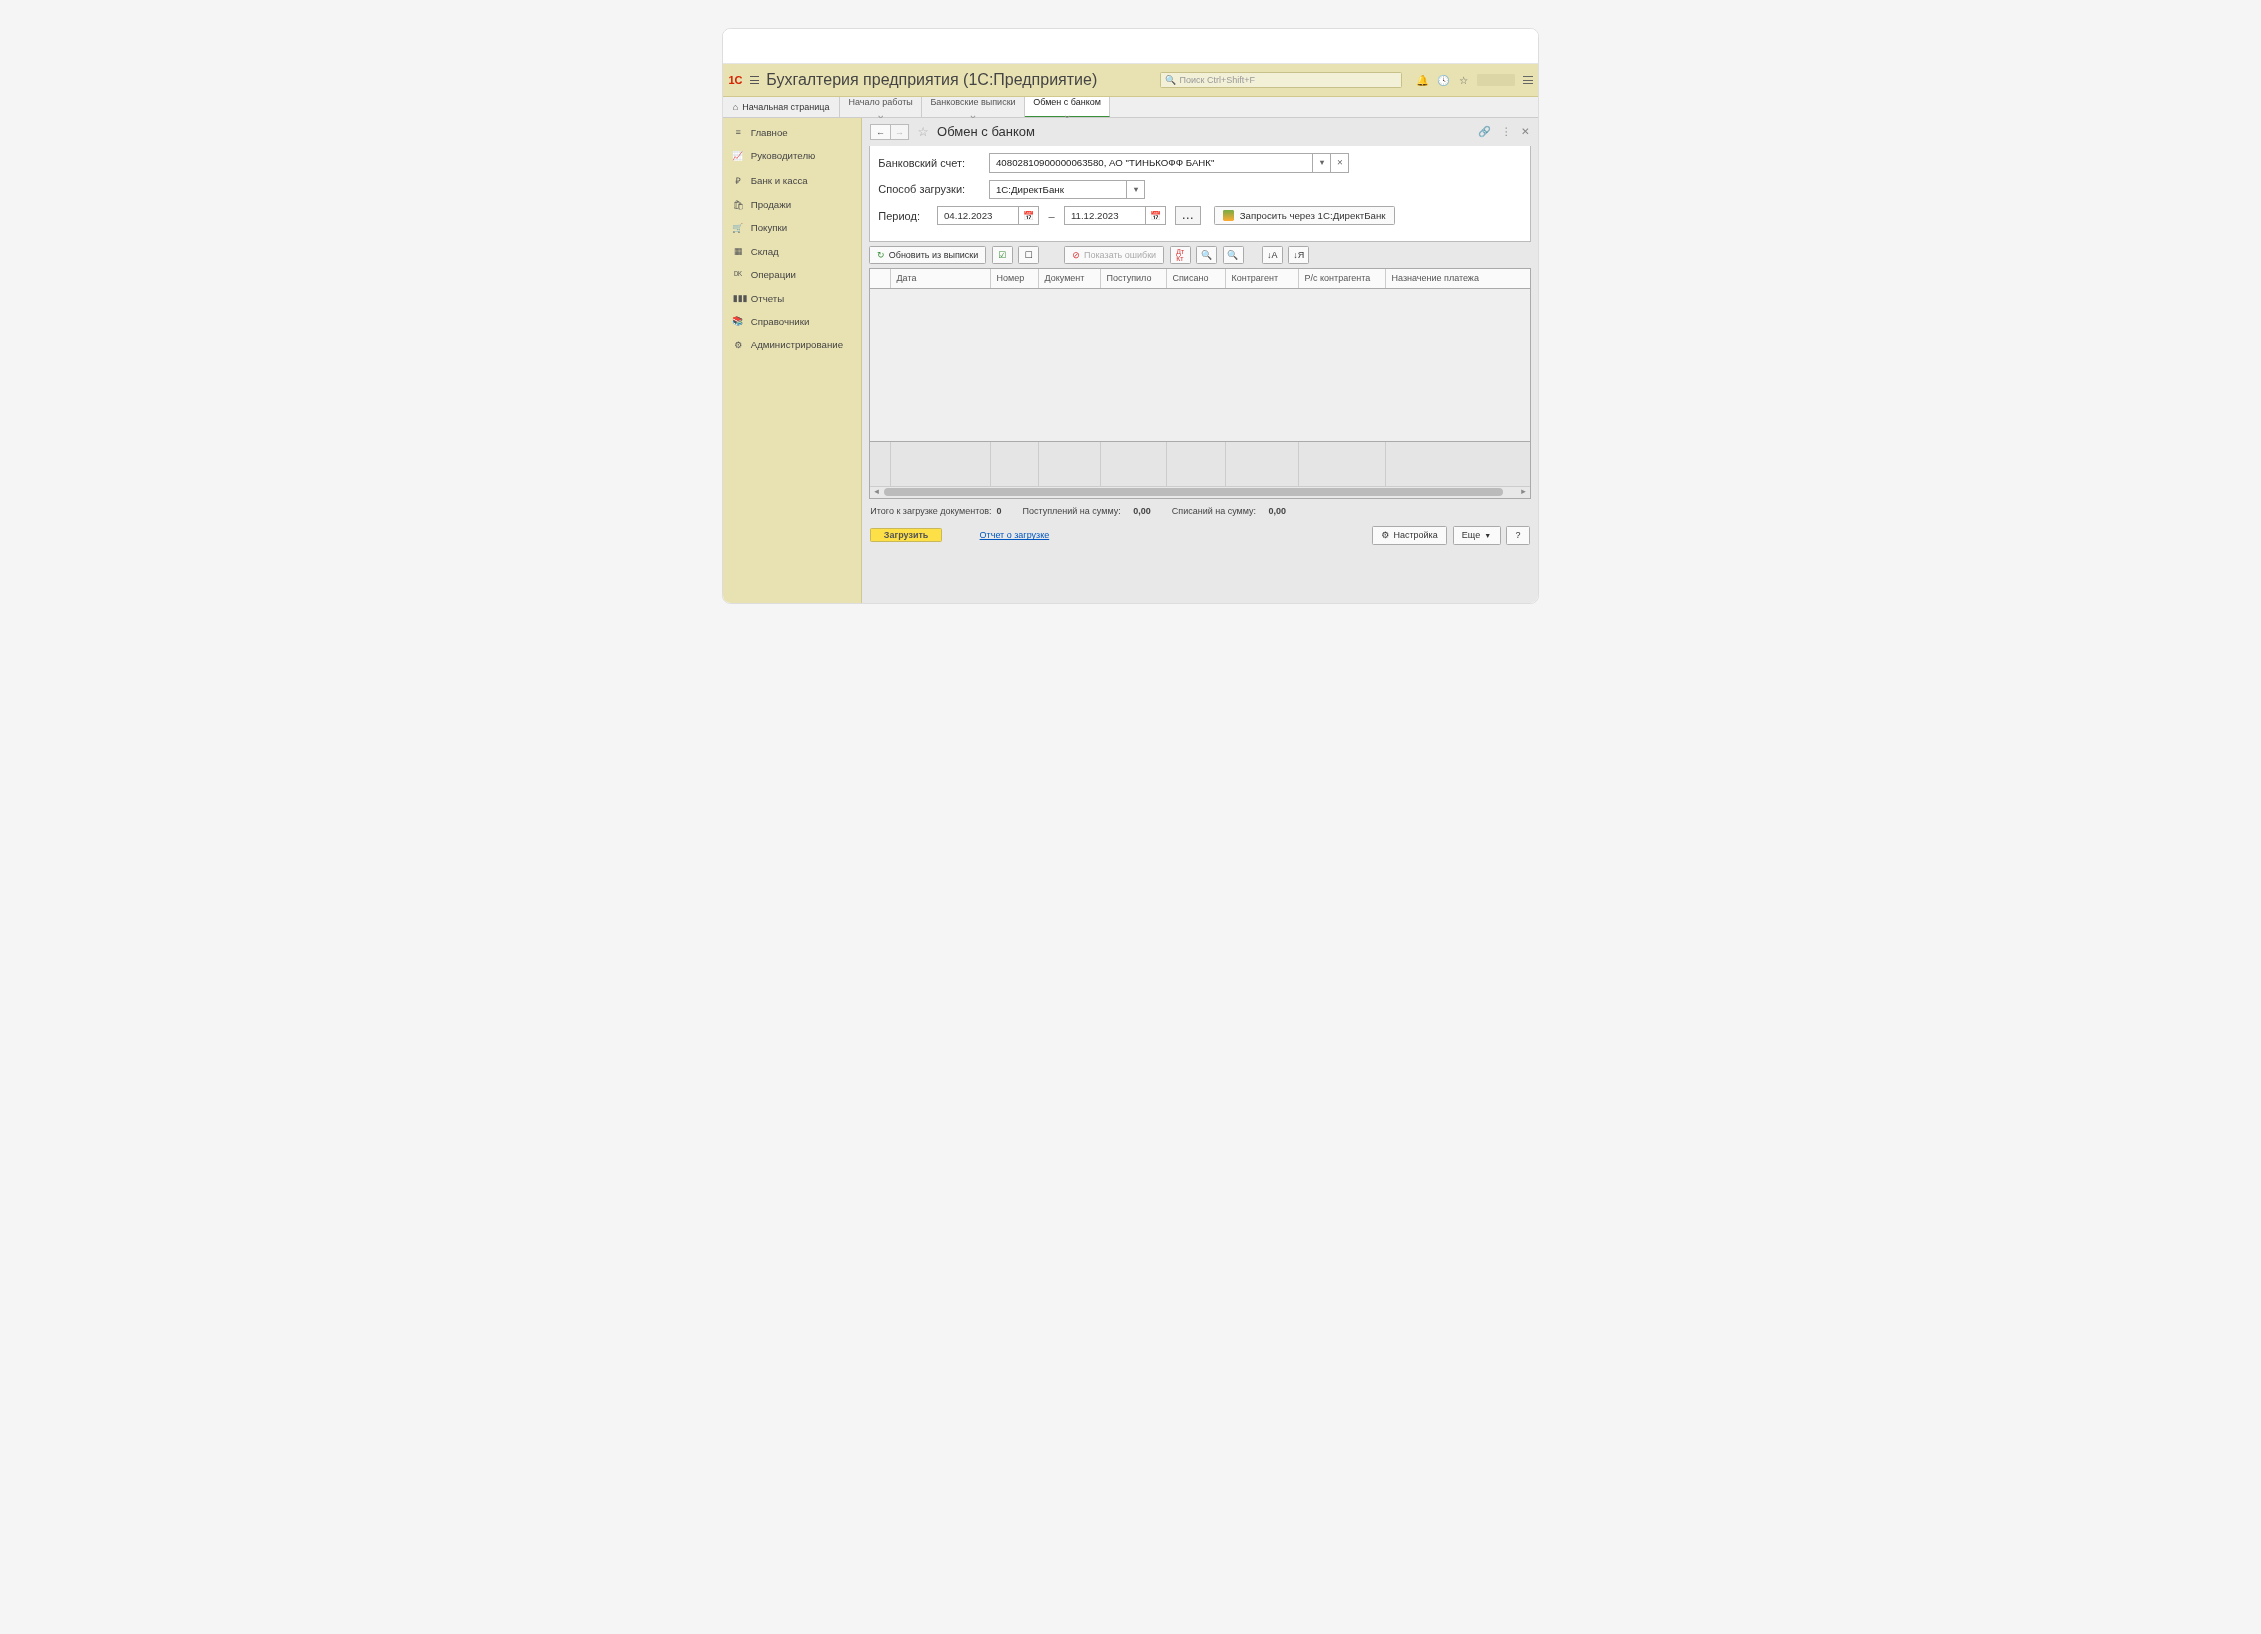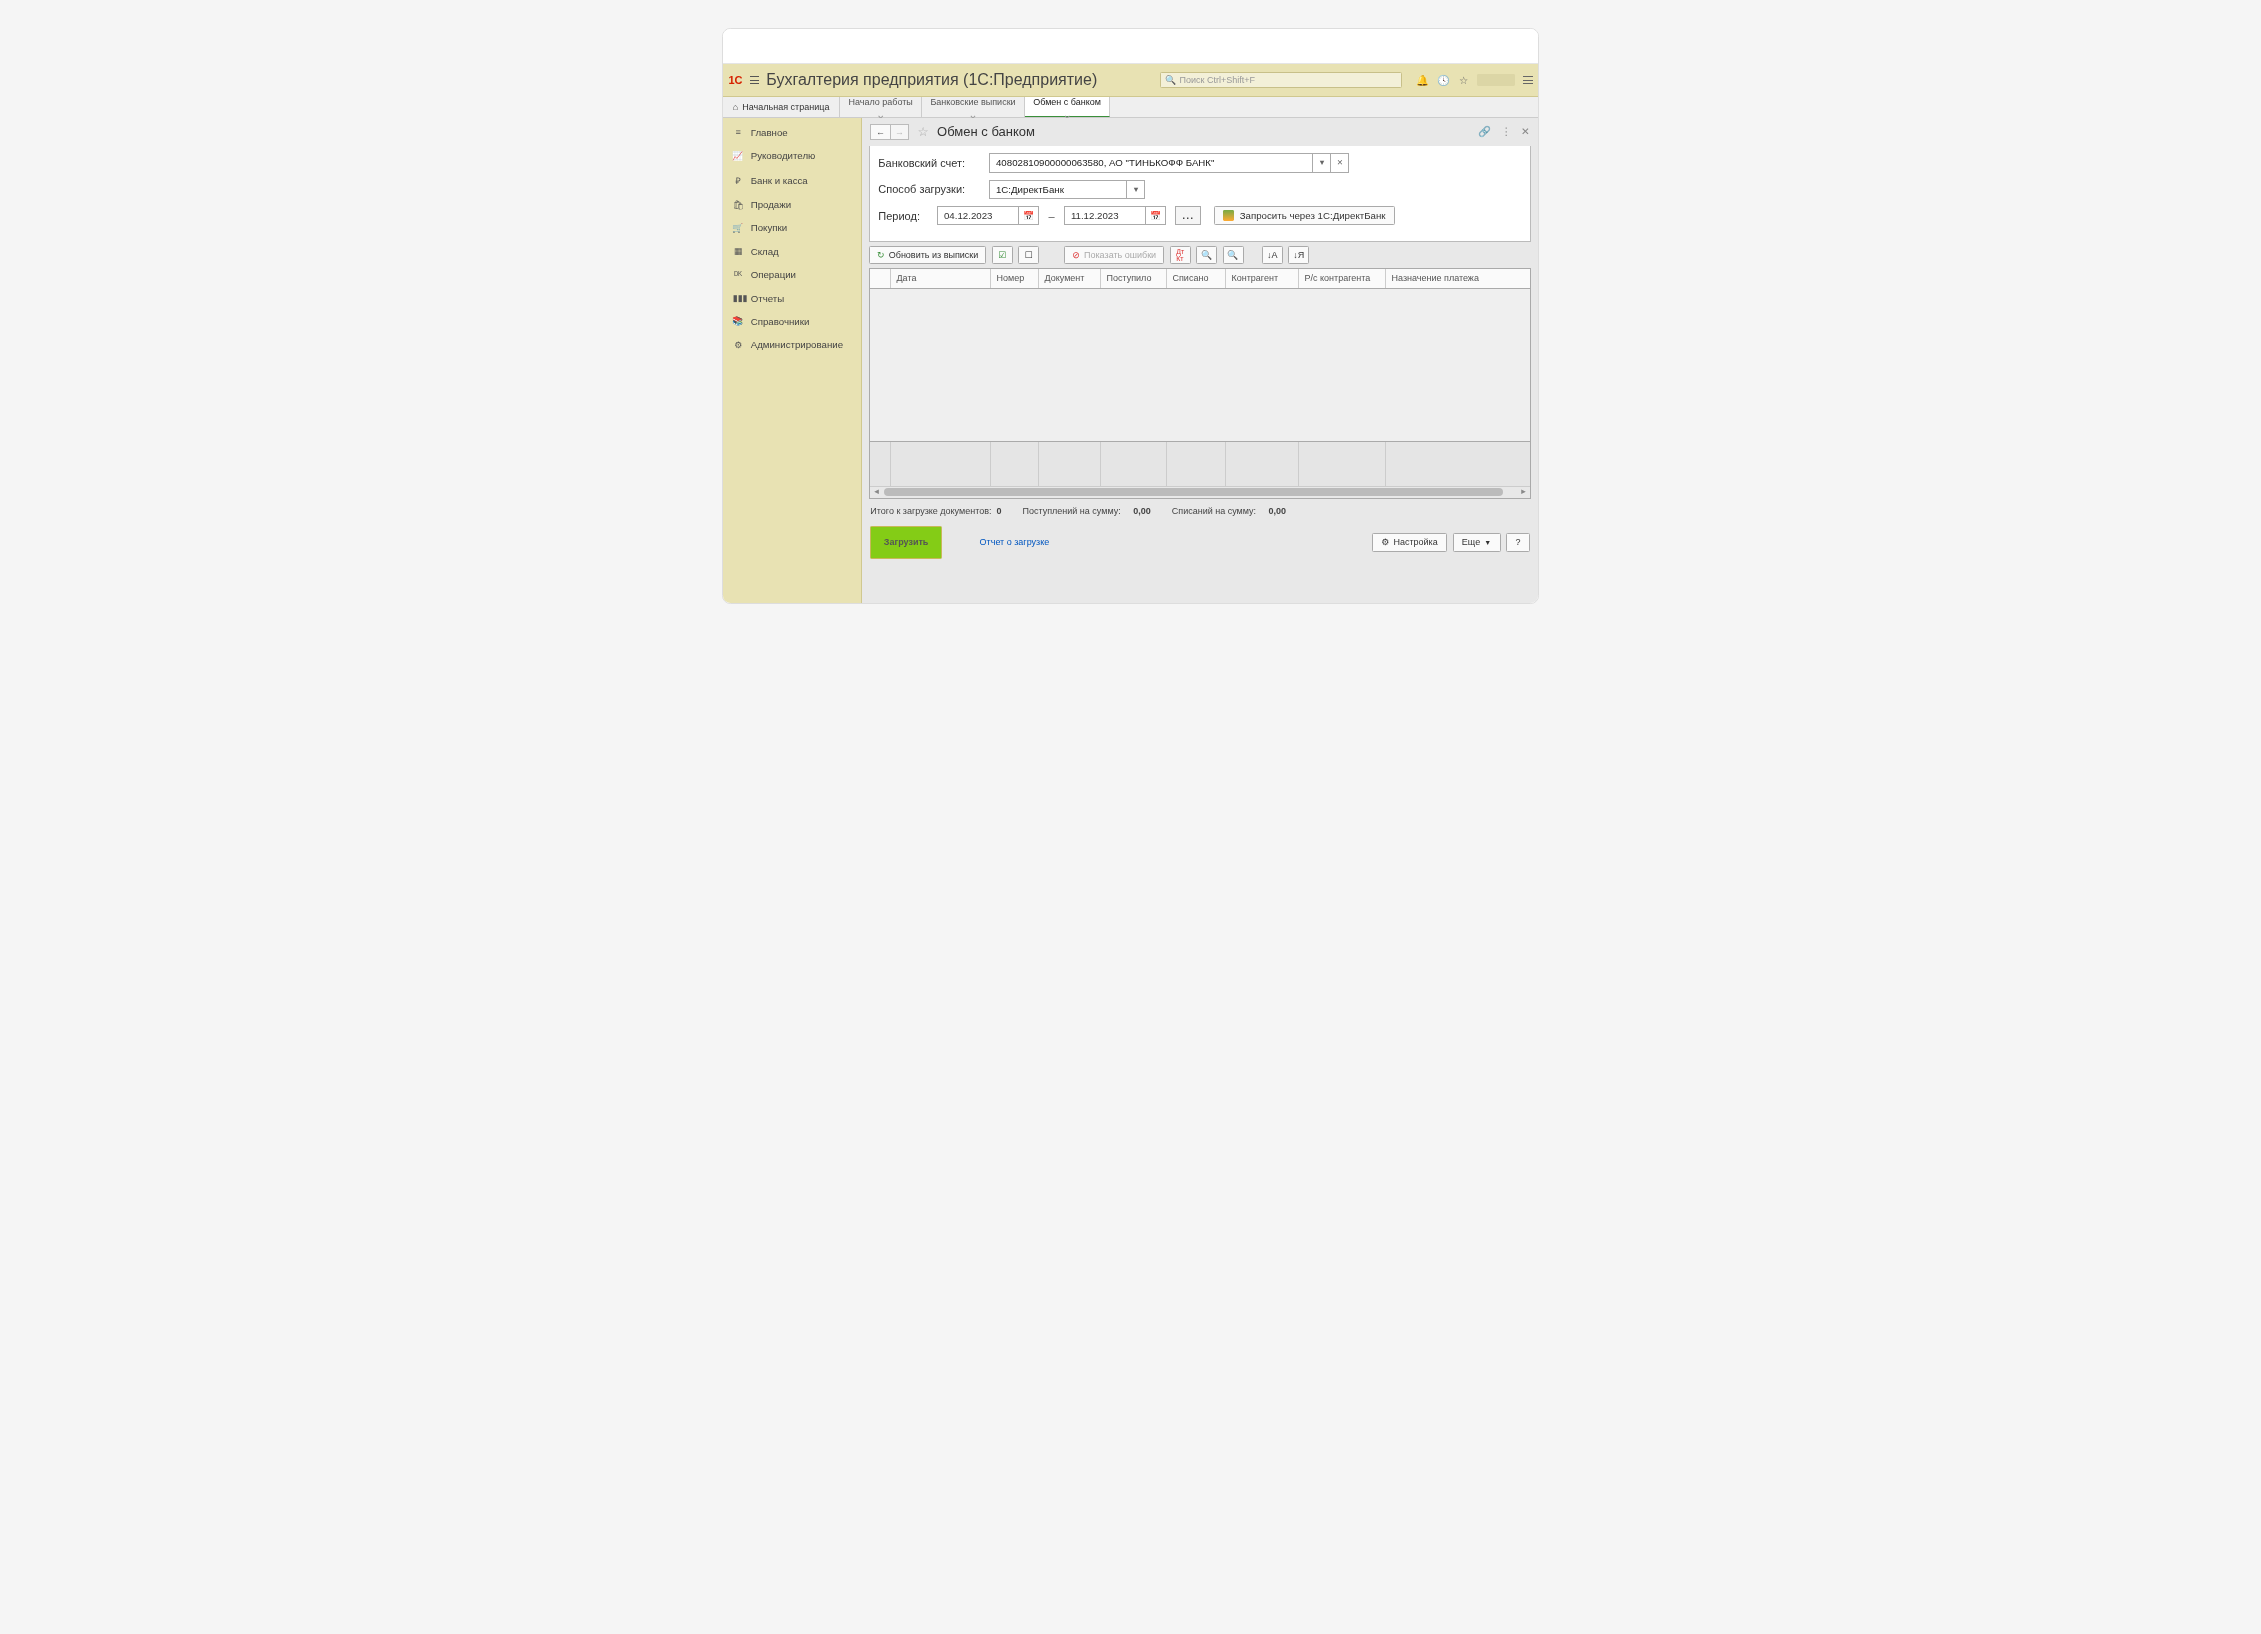--- a/index.html
+++ b/index.html
@@ -85,7 +85,7 @@
   .svalue { margin-left: 12.5px; font-weight: bold; }
 
   .footer-bar { display: flex; align-items: center; gap: 9.7px; padding: 2.8px 8.3px 8.3px 8.3px; }
-  .load-btn { height: 33px; padding: 0 12.5px; border: 0.7px solid #c8b85a; background: #84cc16; font-weight: bold; color: #555; cursor: pointer; border-radius:1.4px; display:flex; align-items:center;}
+  .load-btn { height: 14px; padding: 0 12.5px; border: 0.7px solid #c8b85a; background: #fde047; font-weight: bold; color: #555; cursor: pointer; border-radius:1.4px; display:flex; align-items:center;}
   .link { color: #0056c0; cursor: pointer; padding-left: 28px; }
   .footer-right { margin-left: auto; display: flex; gap: 5.5px; }
   .fbtn { height: 19.4px; border: 0.7px solid #aaa; background: #fafafa; padding: 0 8.3px; display: flex; align-items: center; gap: 4.2px; cursor: pointer; border-radius:1.4px;}

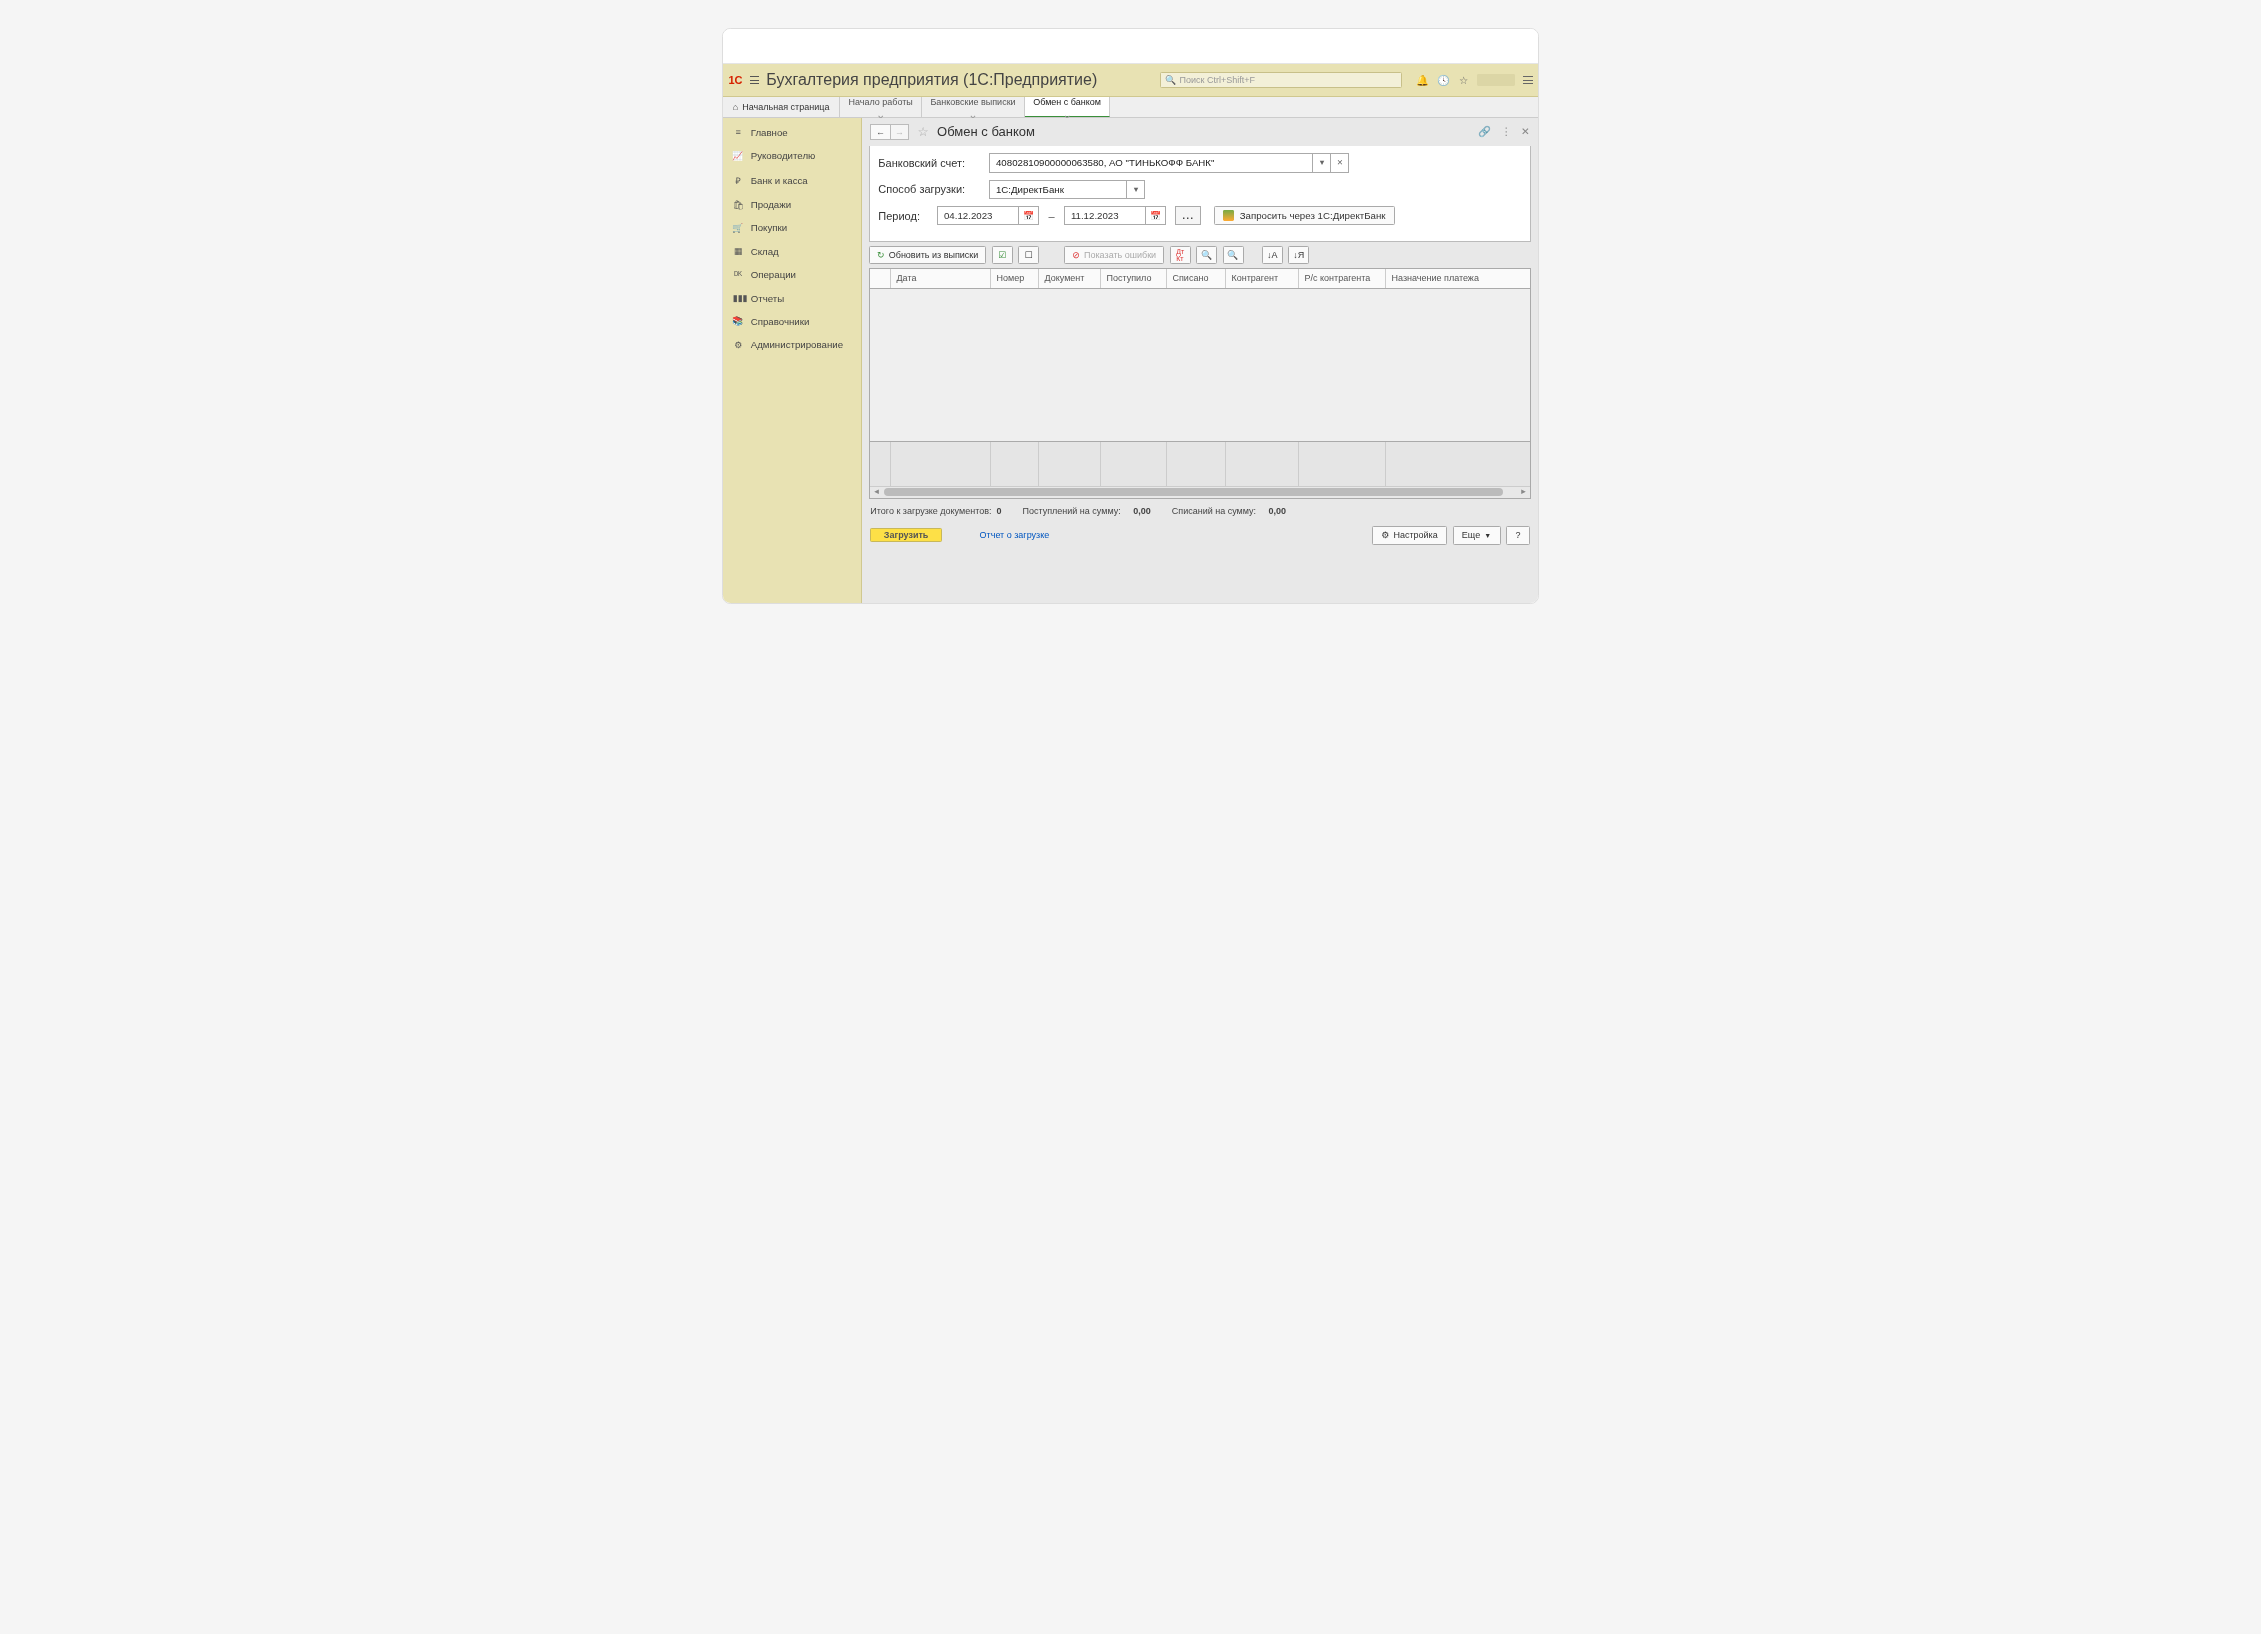--- a/index.html
+++ b/index.html
@@ -86,7 +86,7 @@
 
   .footer-bar { display: flex; align-items: center; gap: 9.7px; padding: 2.8px 8.3px 8.3px 8.3px; }
   .load-btn { height: 14px; padding: 0 12.5px; border: 0.7px solid #c8b85a; background: #fde047; font-weight: bold; color: #555; cursor: pointer; border-radius:1.4px; display:flex; align-items:center;}
-  .link { color: #0056c0; cursor: pointer; padding-left: 28px; }
+  .link { color: #0056c0; text-decoration: underline; cursor: pointer; padding-left: 28px; }
   .footer-right { margin-left: auto; display: flex; gap: 5.5px; }
   .fbtn { height: 19.4px; border: 0.7px solid #aaa; background: #fafafa; padding: 0 8.3px; display: flex; align-items: center; gap: 4.2px; cursor: pointer; border-radius:1.4px;}
 </style>

